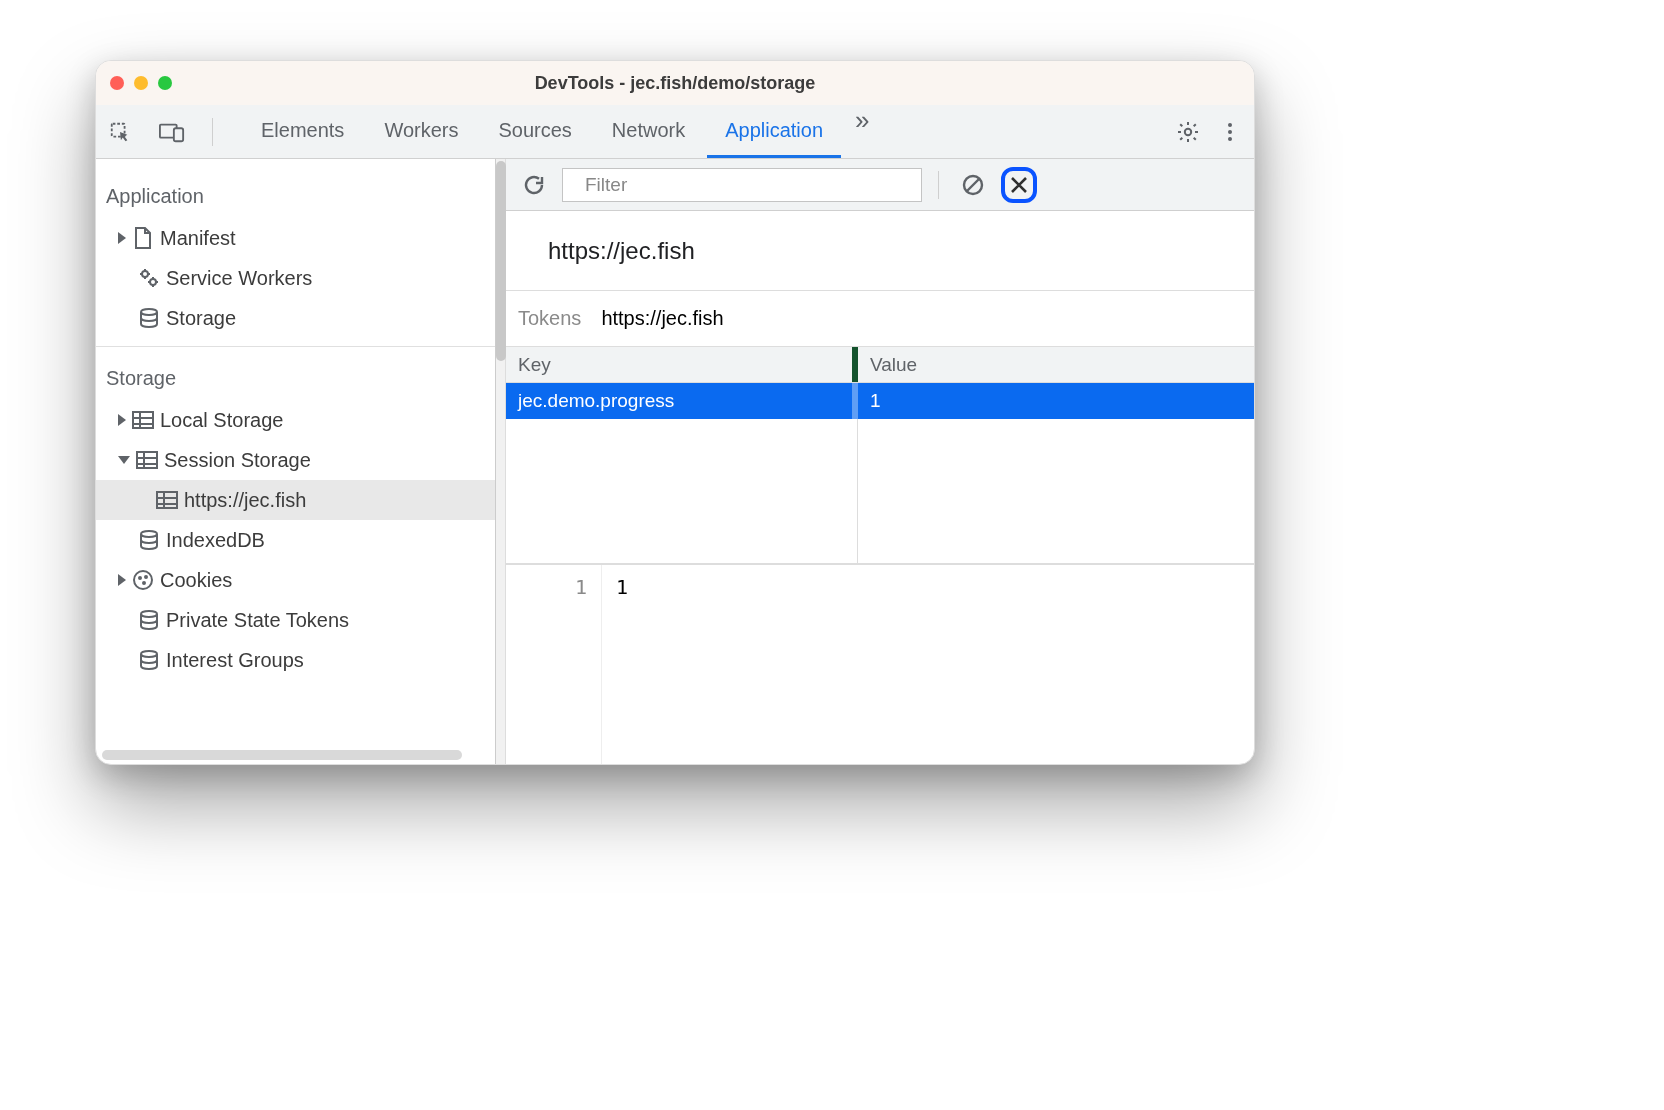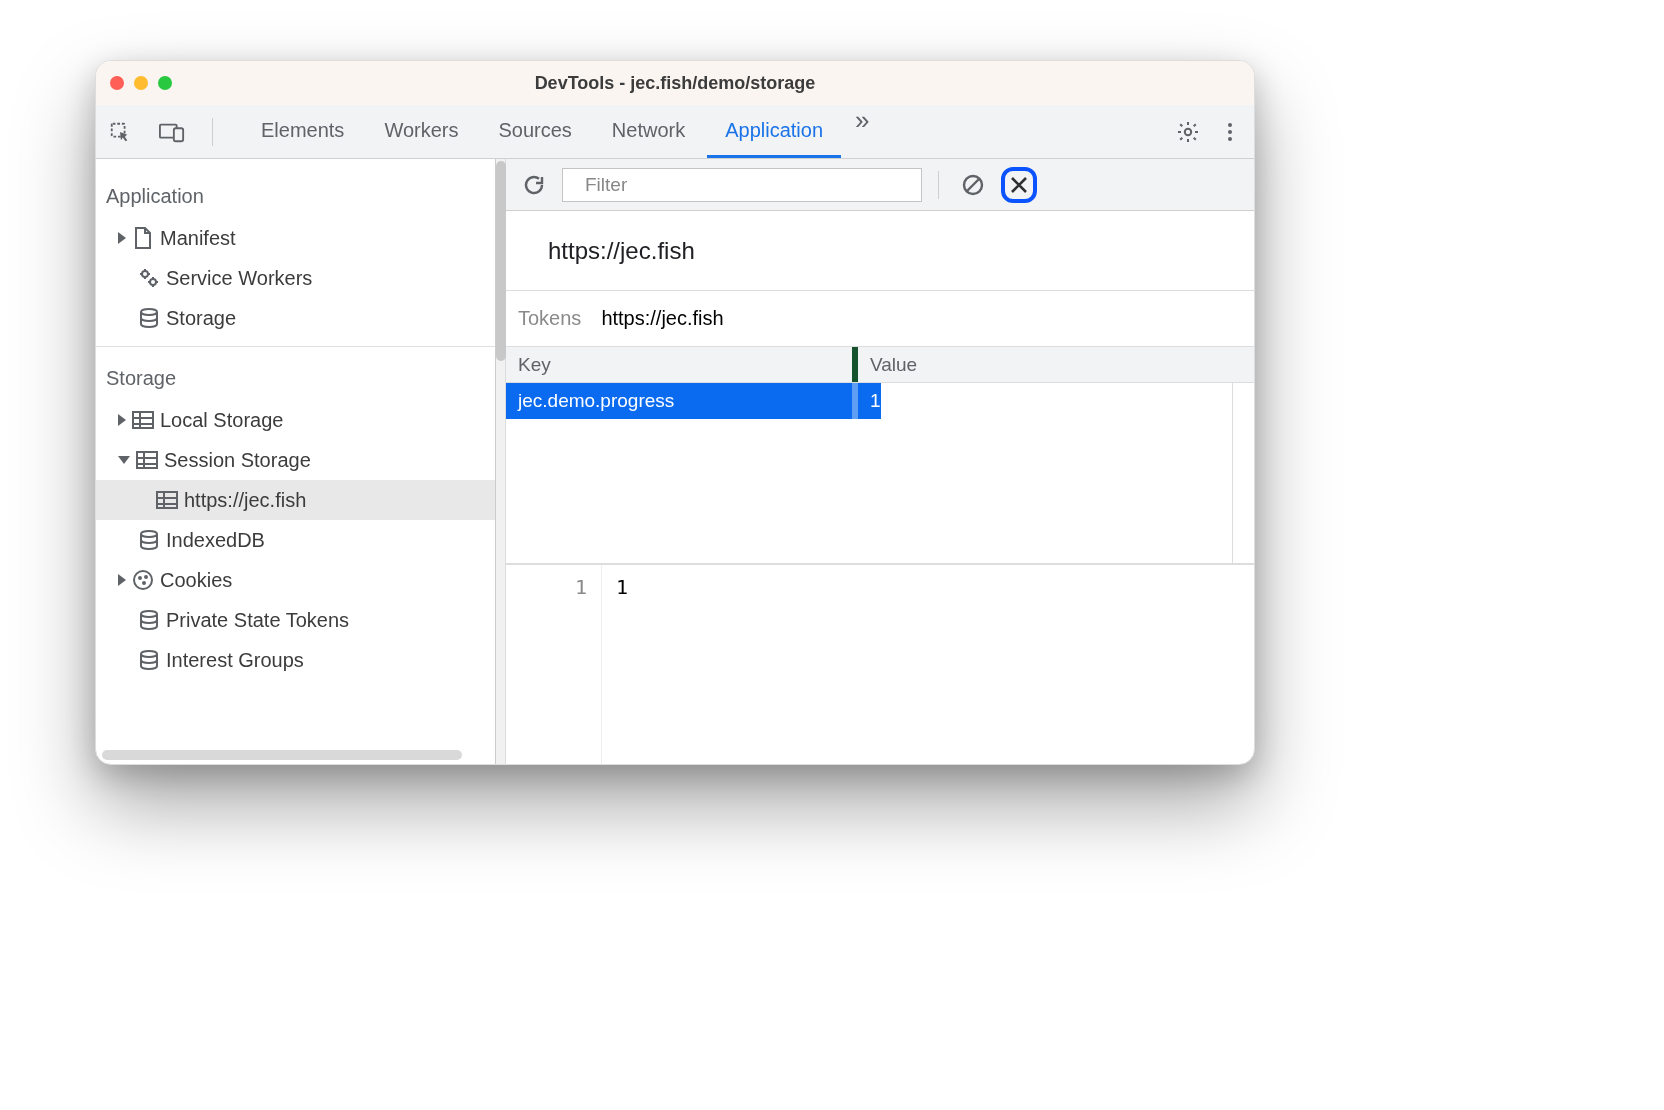--- a/index.html
+++ b/index.html
@@ -158,7 +158,7 @@
   .col-val { flex:1; padding-left: 12px; height:100%; display:flex; align-items:center;}
   .gridrow.sel { background:#0a6af0; color:#fff; }
   .gridrow.sel .col-key { border-right-color: rgba(255,255,255,0.35); }
-  .gridbody { height: 180px; display:flex; flex-direction:row; }
+  .gridbody { height: 180px; display:flex; flex-direction:column; }
   .gridbody .blankcols { flex:1; display:flex; }
   .gridbody .blankcols .col-key { border-right:1px solid #ddd; }
 

